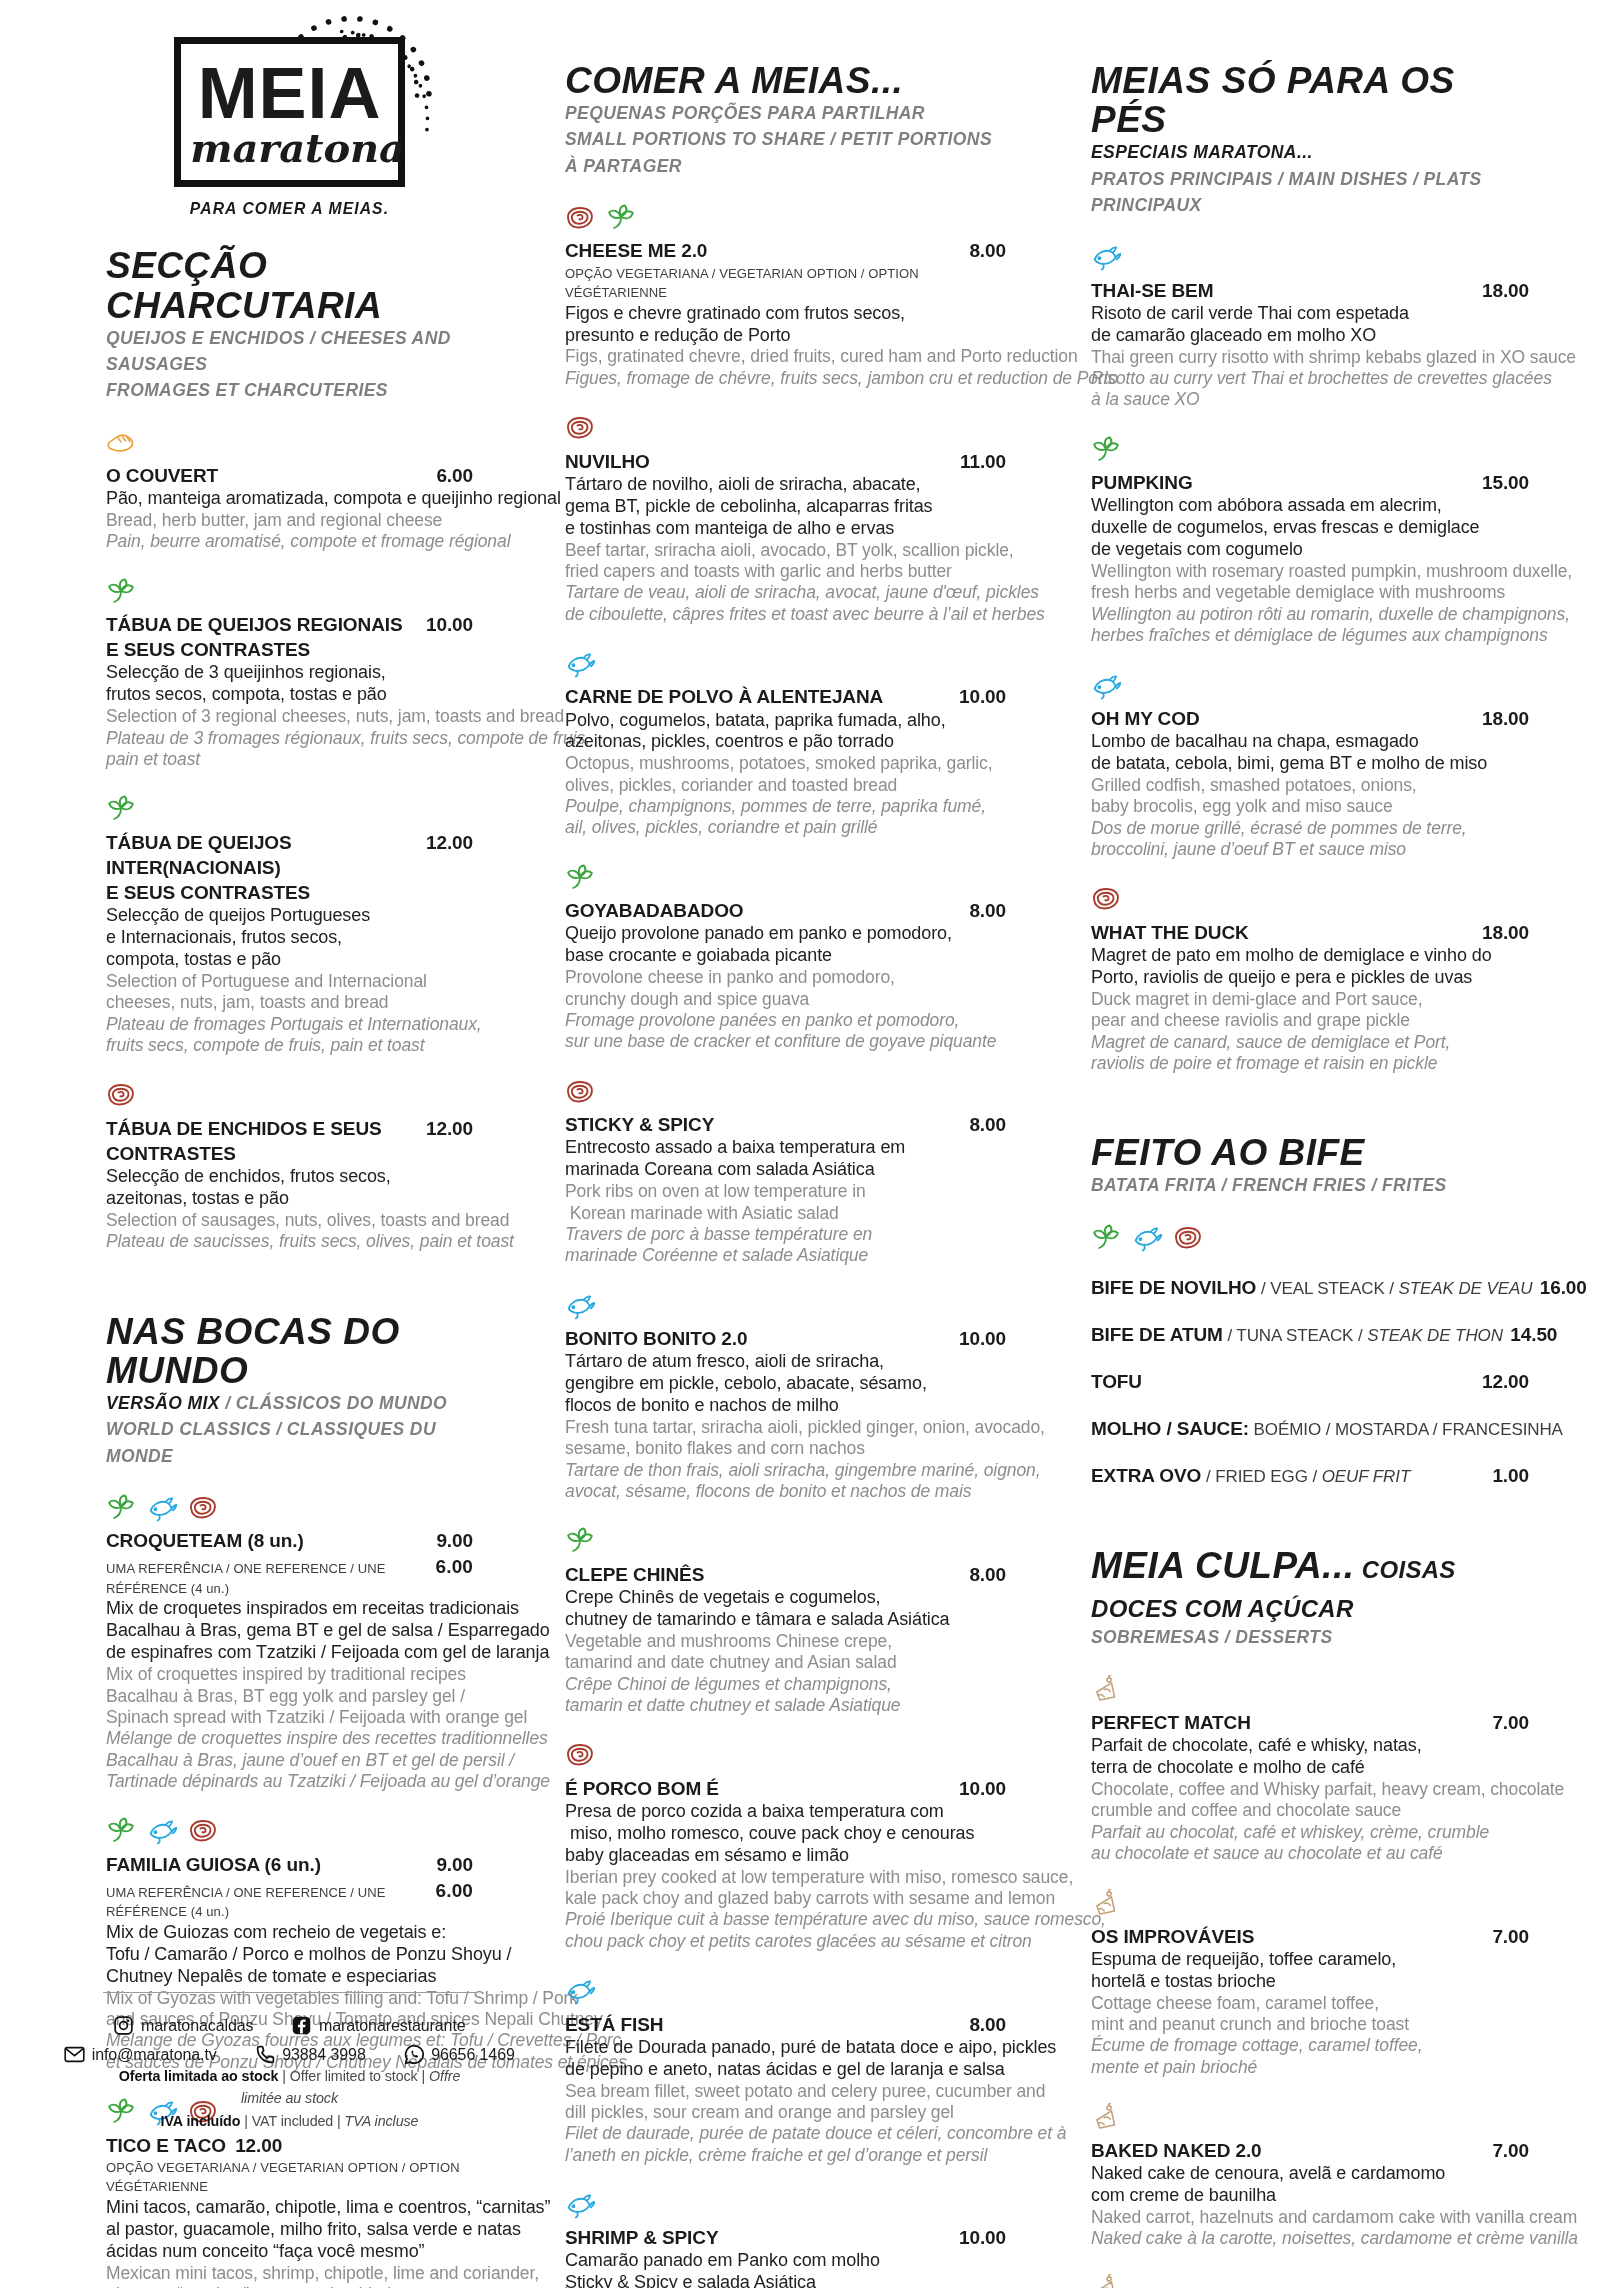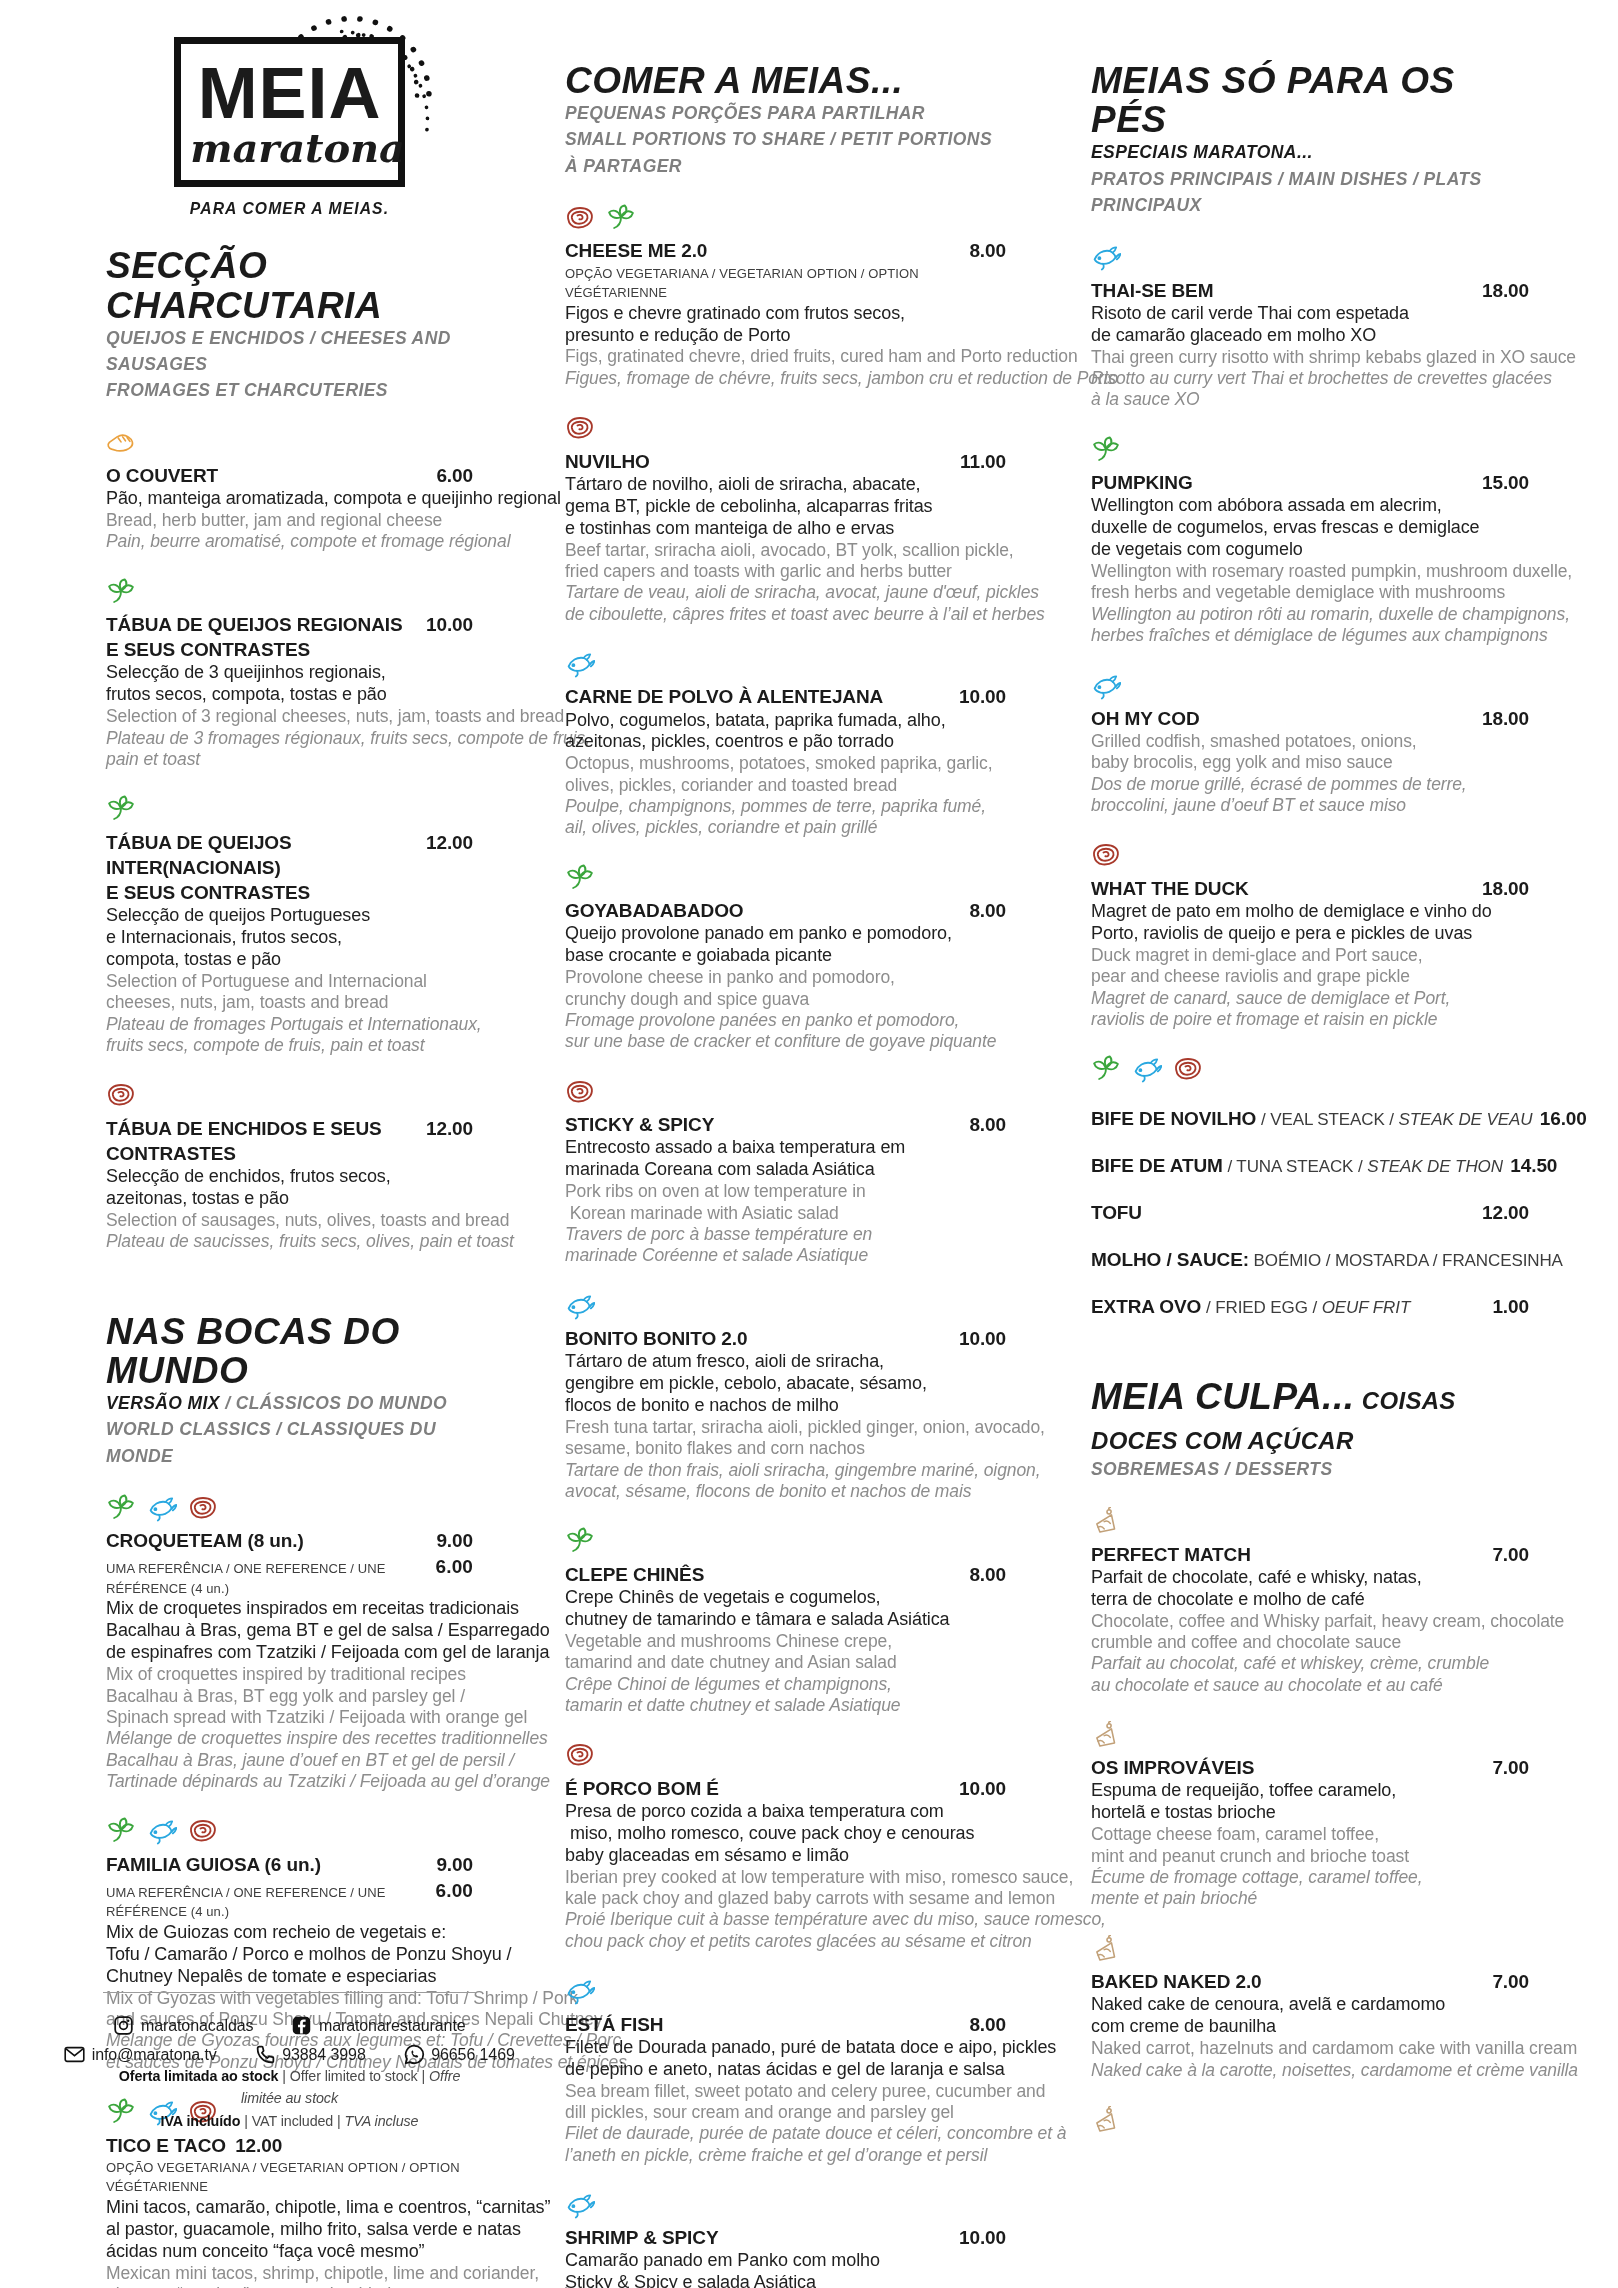--- a/index.html
+++ b/index.html
@@ -671,6 +671,8 @@
         <span class="dish-name" style="white-space: pre-line;">OH MY COD</span>
         <span class="dish-price">18.00</span>
       </div>
+      <div class="desc desc-pt">Lombo de bacalhau na chapa, esmagado
+de batata, cebola, bimi, gema BT e molho de miso</div>
       <div class="desc desc-en">Grilled codfish, smashed potatoes, onions,
 baby brocolis, egg yolk and miso sauce</div>
       <div class="desc desc-fr">Dos de morue grillé, écrasé de pommes de terre,

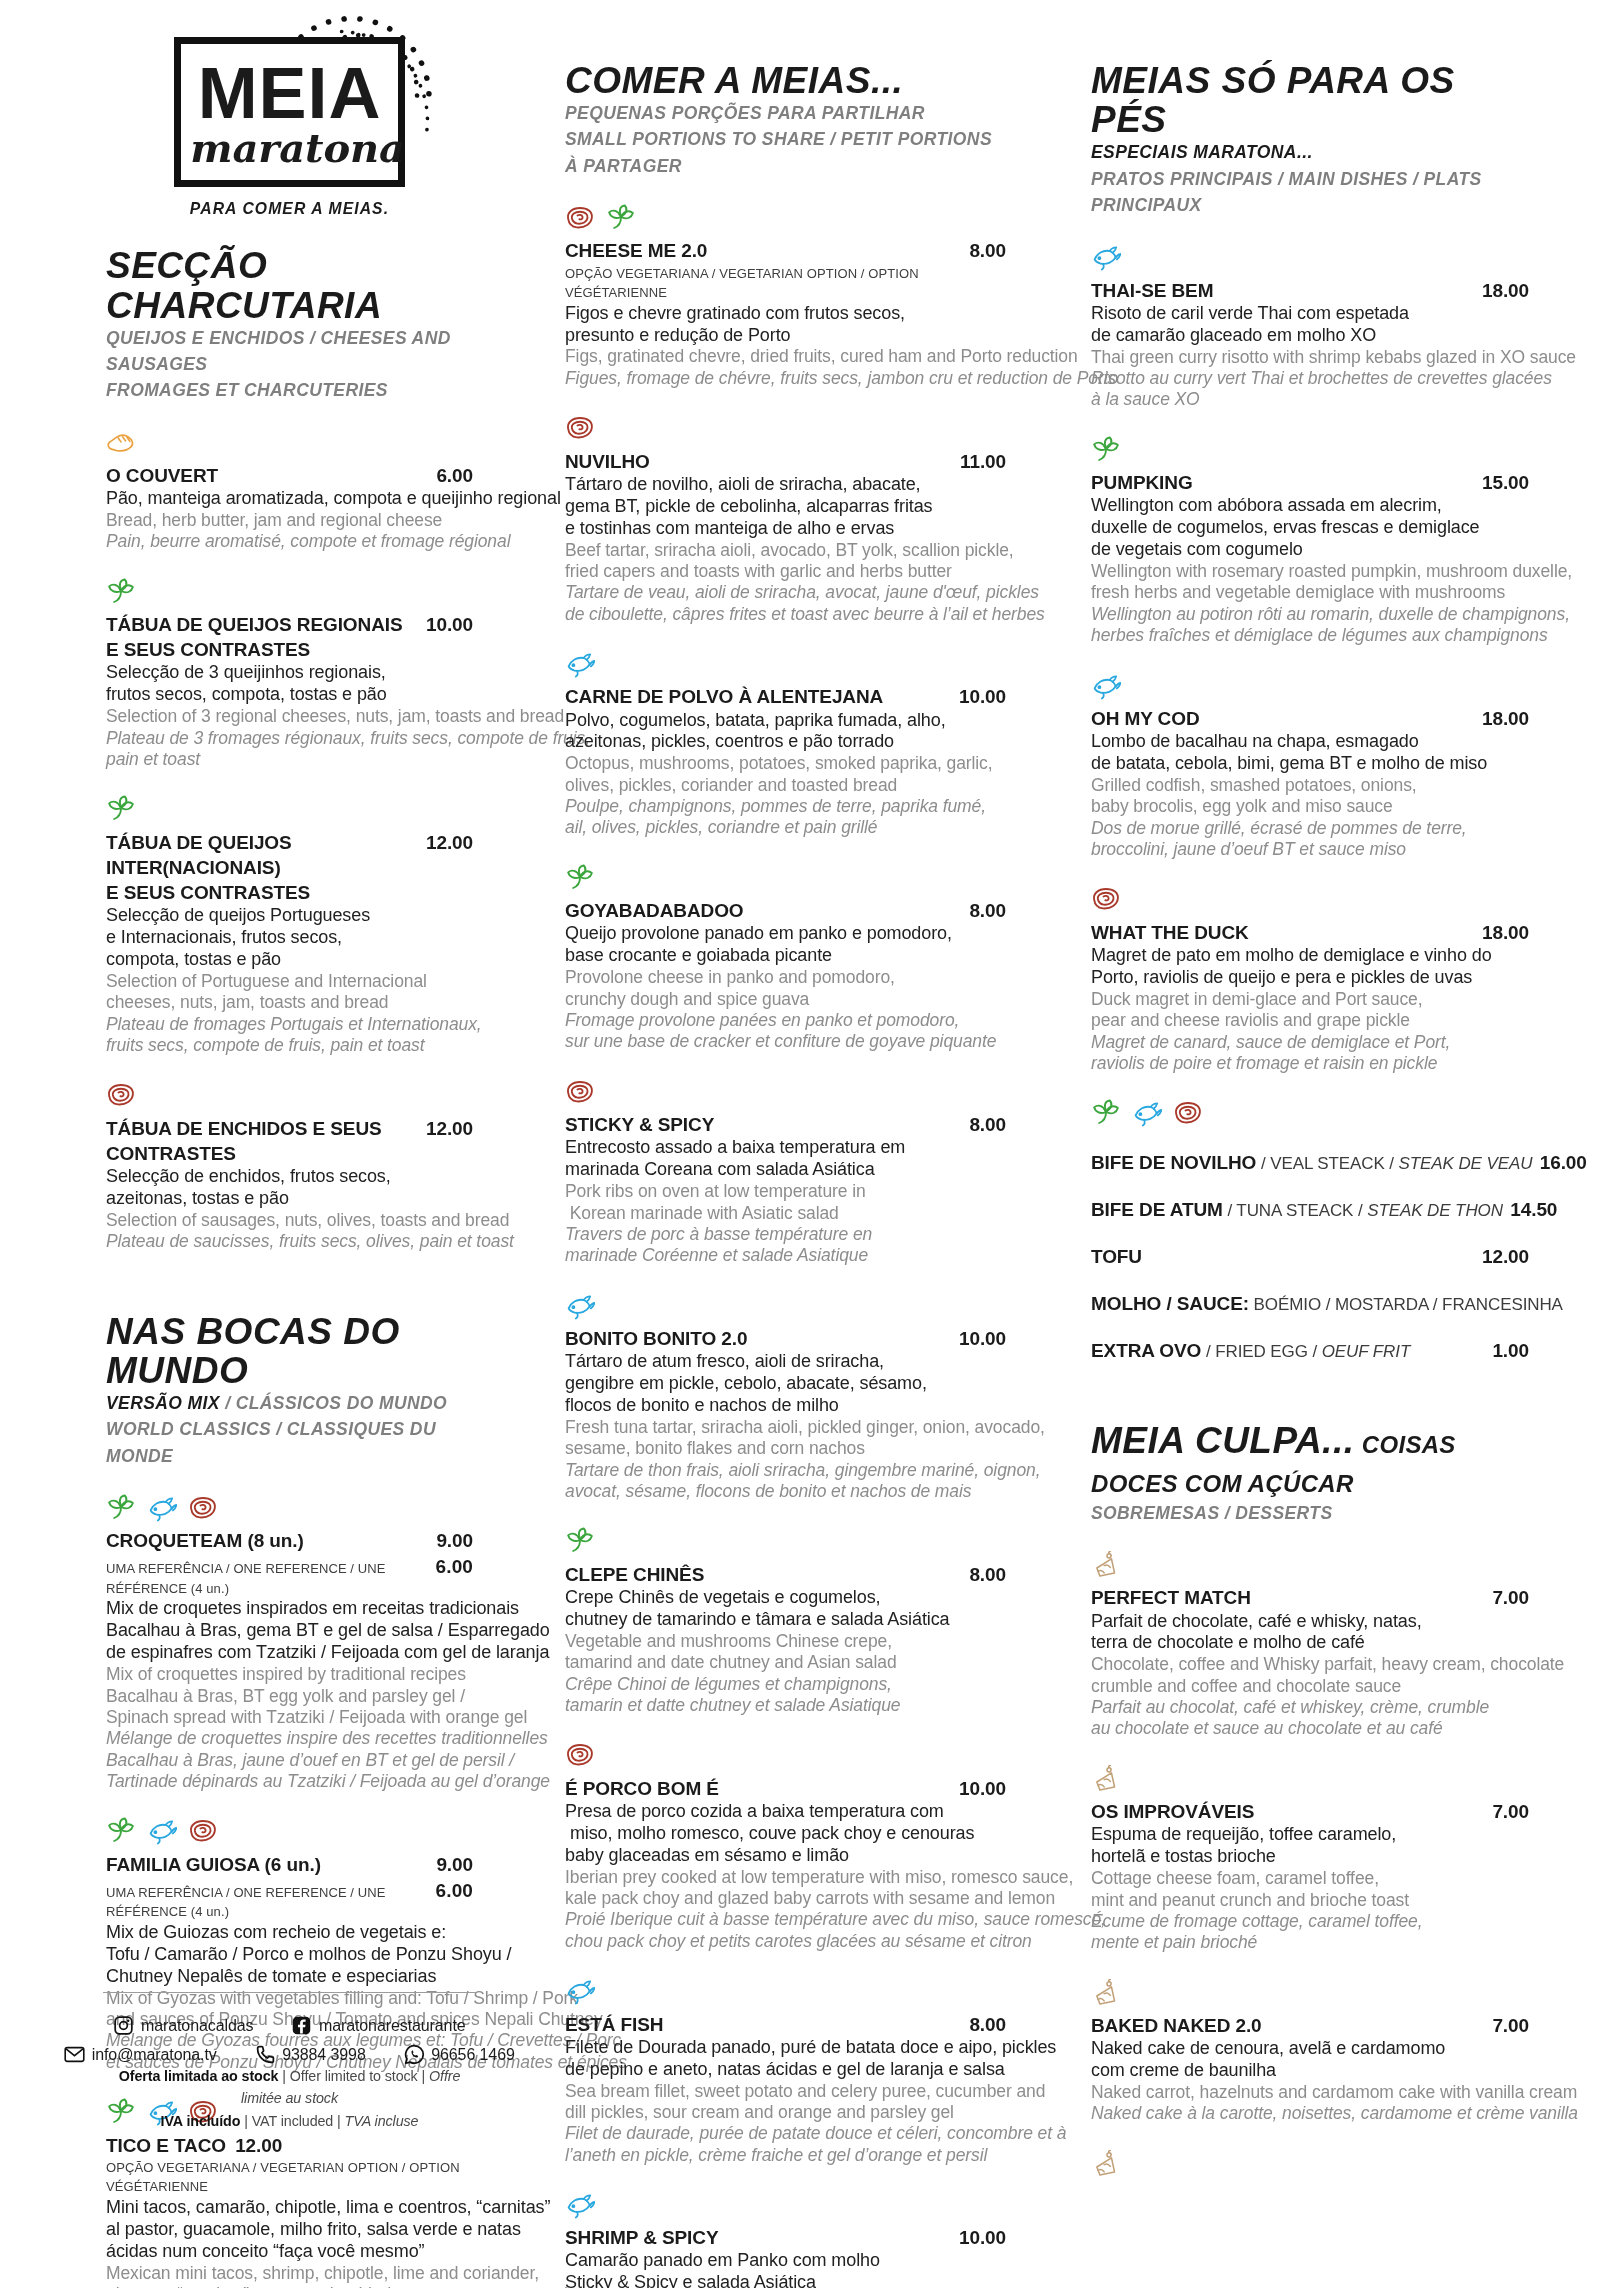--- a/index.html
+++ b/index.html
@@ -701,6 +701,10 @@
       <div class="desc desc-fr">Magret de canard, sauce de demiglace et Port,
 raviolis de poire et fromage et raisin en pickle</div>
     </div>
+    <div class="section-header spaced">
+      <h2 class="section-title">FEITO AO BIFE</h2>
+      <div class="section-sub">BATATA FRITA / FRENCH FRIES / FRITES</div>
+    </div>
     <div class="dish">
       <div class="icon-row">
         <span class="icon icon-leaf">

